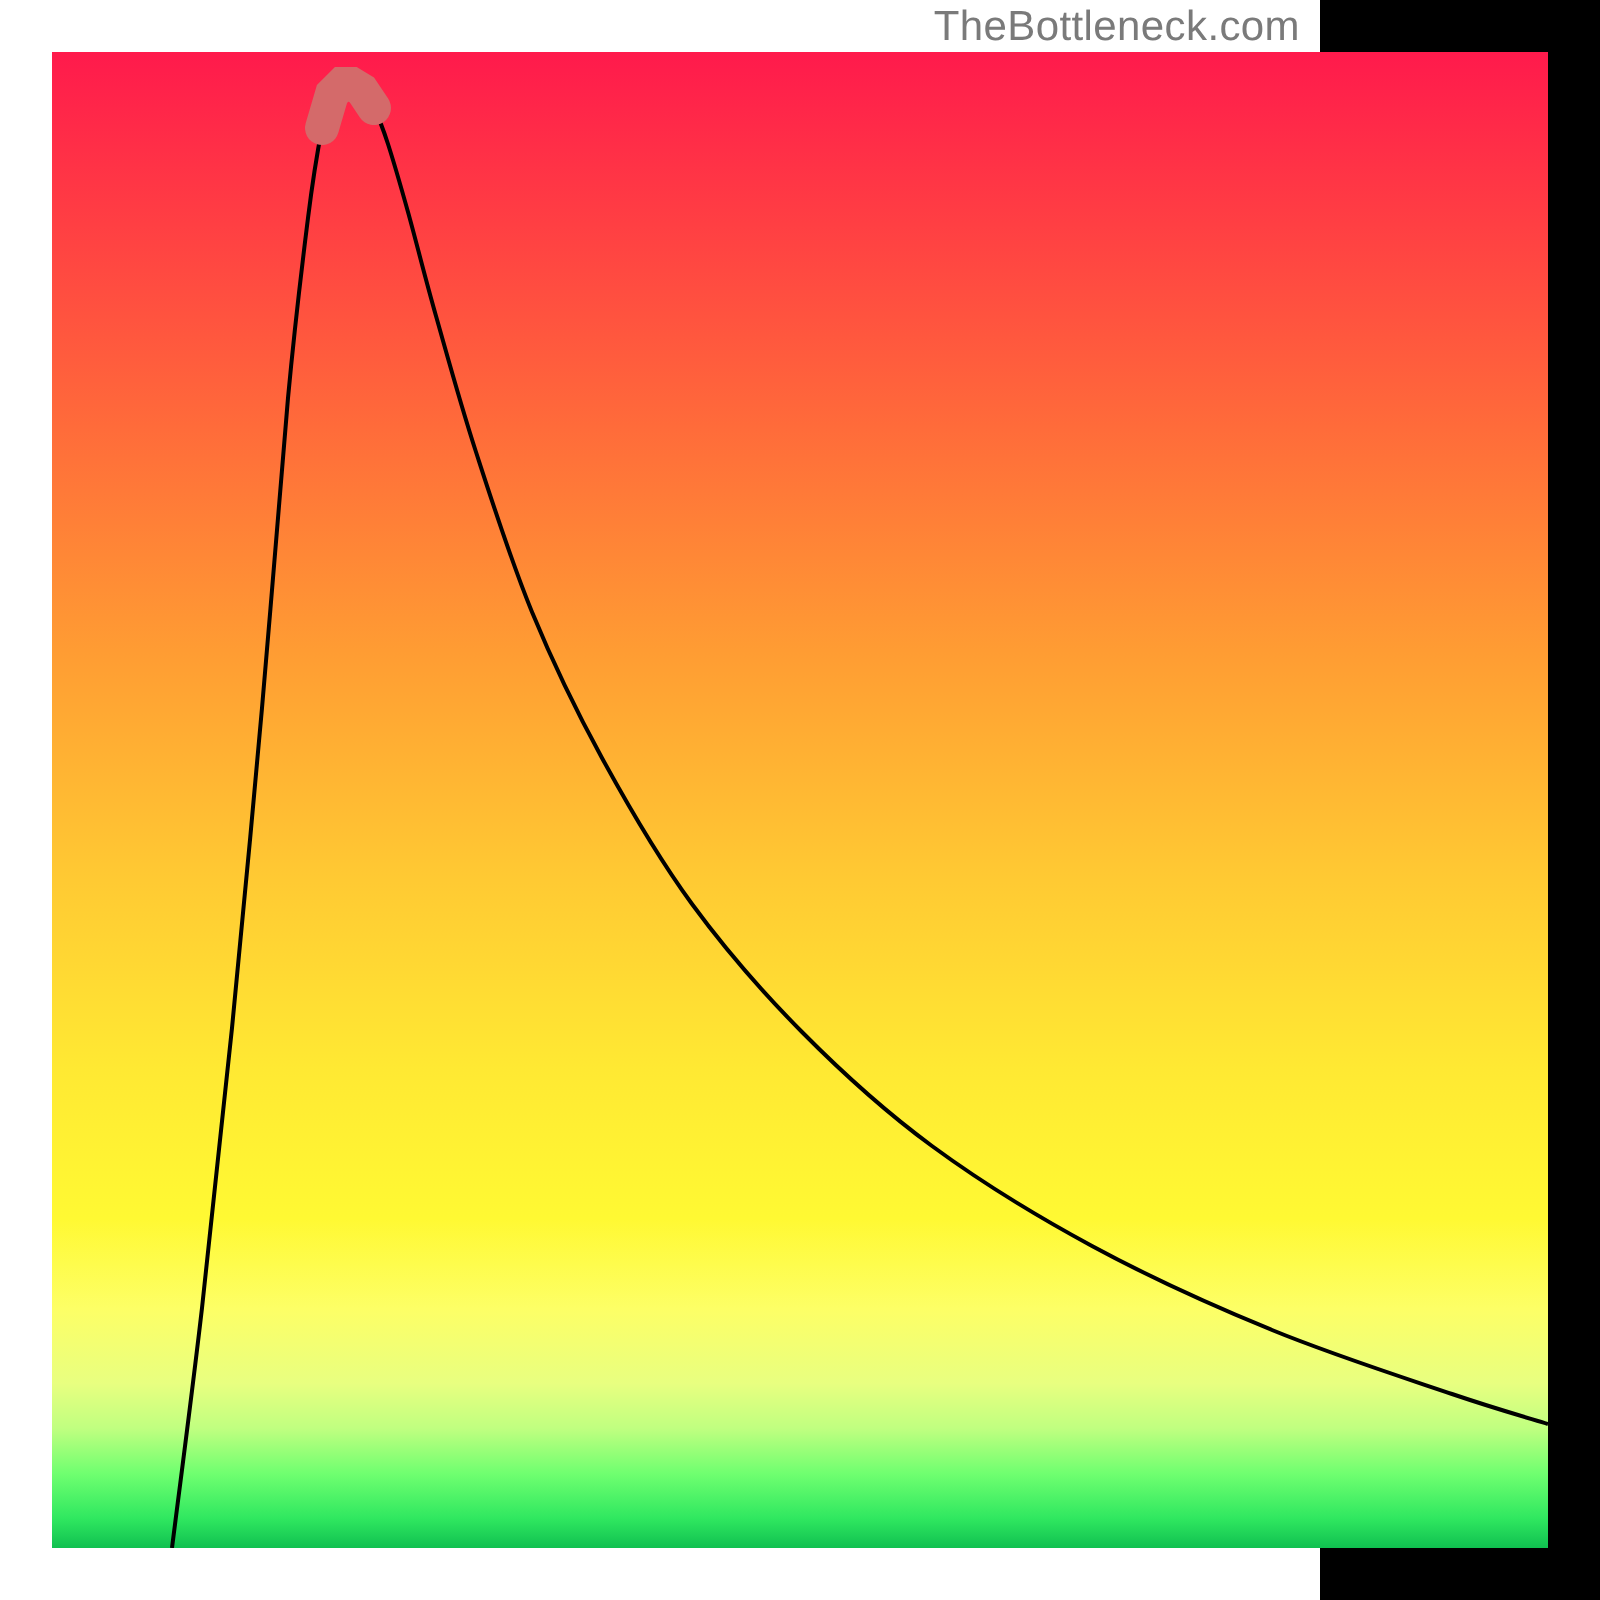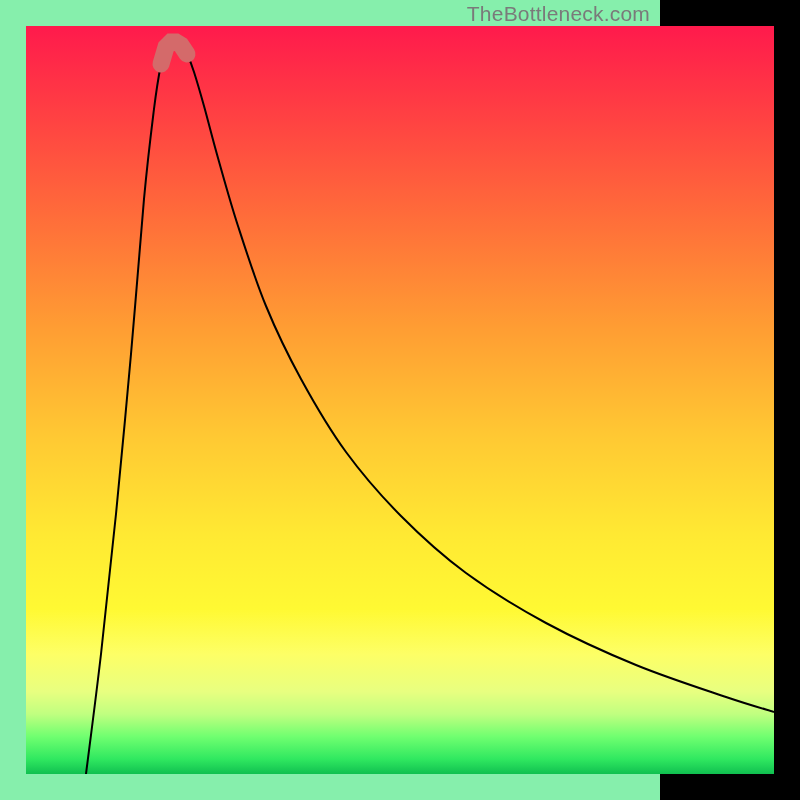--- a/index.html
+++ b/index.html
@@ -16,7 +16,7 @@
     top: 0;
     width: 660px;
     height: 800px;
-    background: #86efac;
+    background: #ffffff;
   }
   .plot-area {
     position: absolute;

